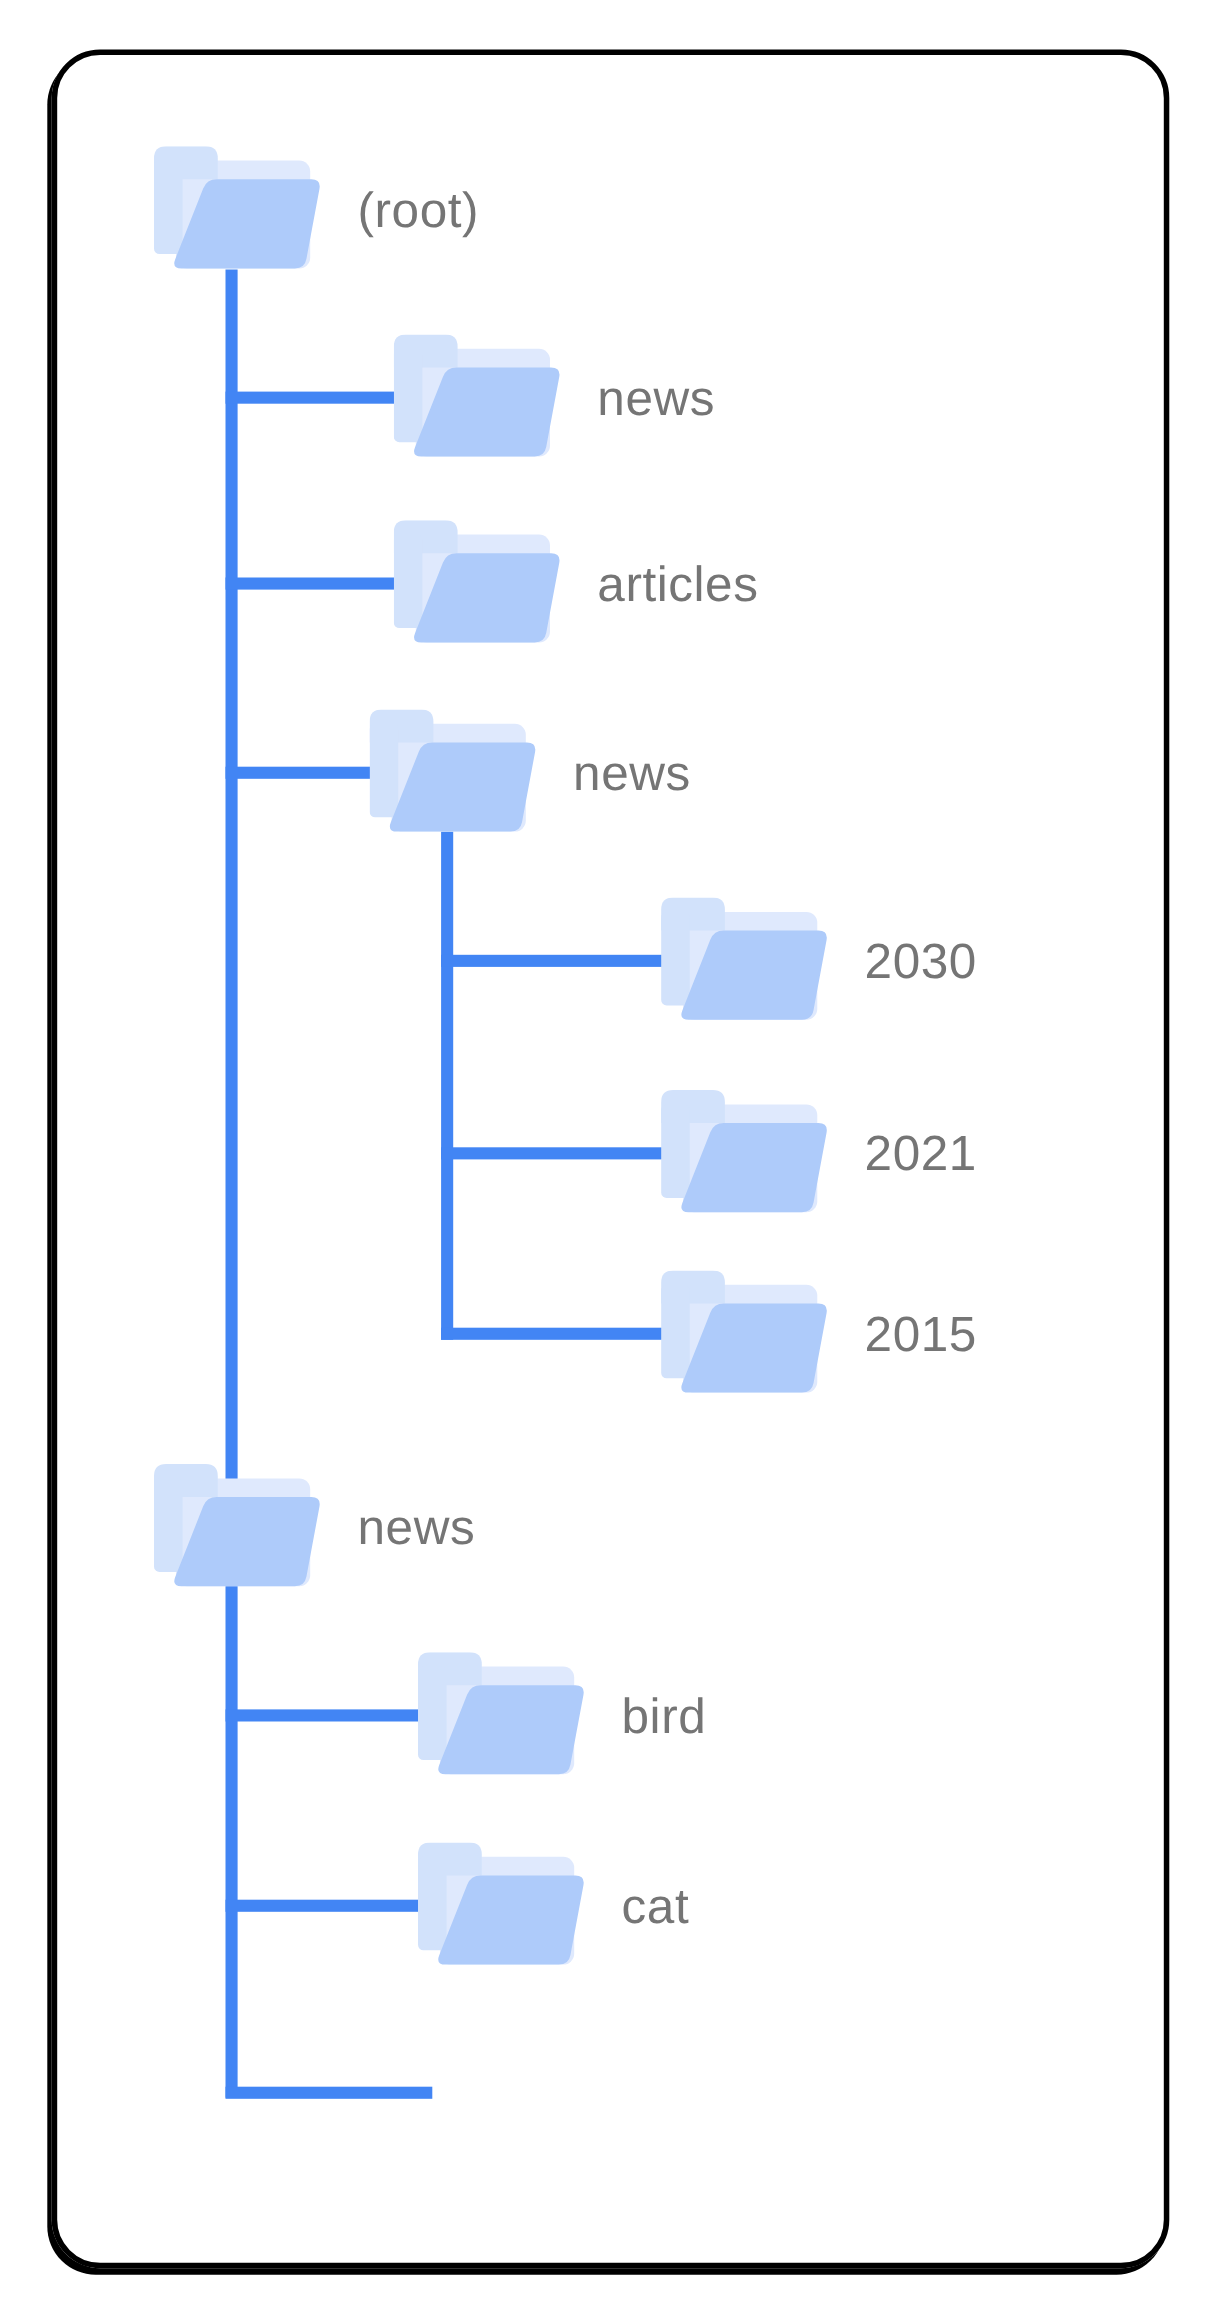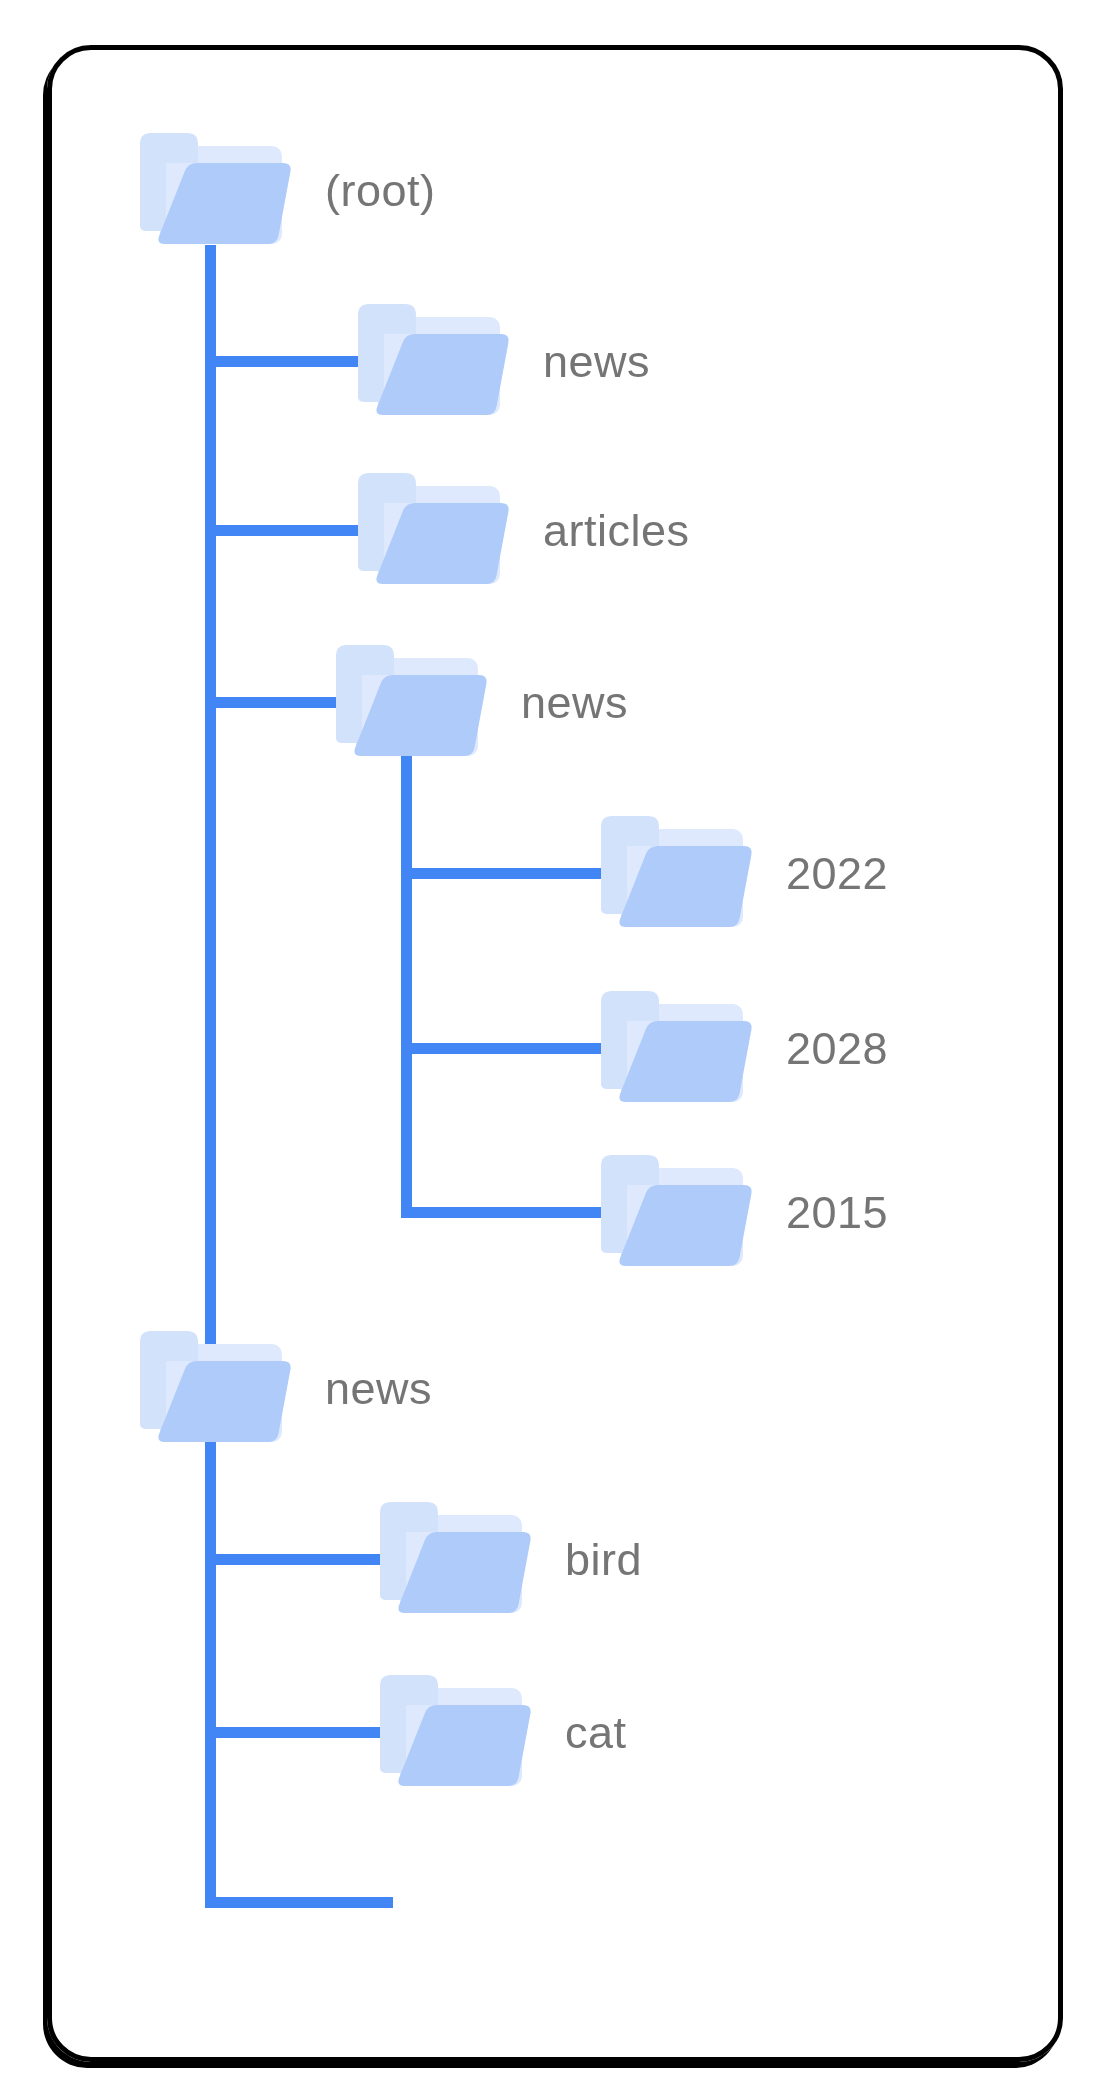--- a/index.html
+++ b/index.html
@@ -82,7 +82,7 @@
     <svg class="folder" viewBox="0 0 155 115">
         <use href="#folder-sym"></use>
       </svg>
-    <span class="lbl">2022</span>
+    <span class="lbl">2030</span>
   </div>
 
   <div class="node" style="left:601px;top:991px">

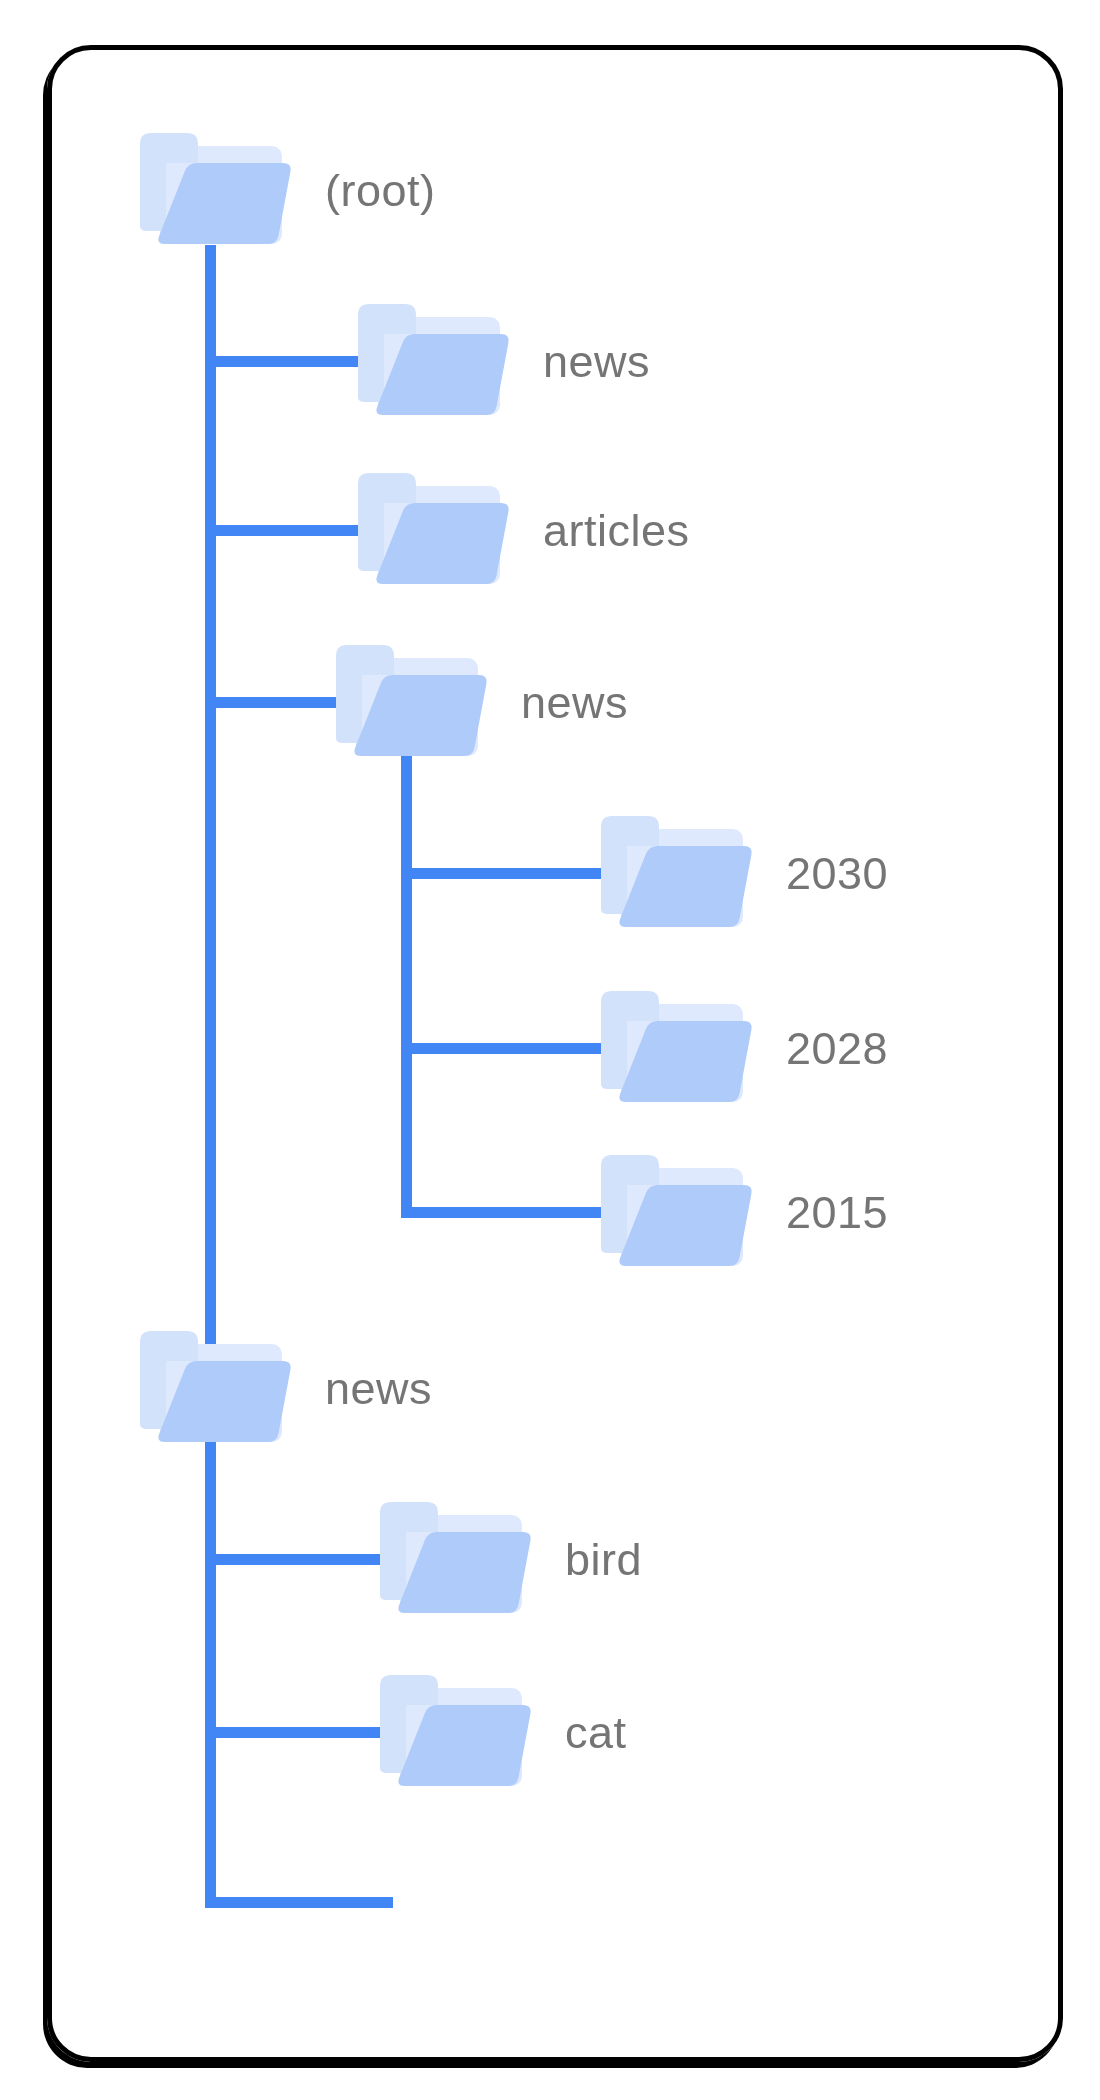--- a/index.html
+++ b/index.html
@@ -89,7 +89,7 @@
     <svg class="folder" viewBox="0 0 155 115">
         <use href="#folder-sym"></use>
       </svg>
-    <span class="lbl">2028</span>
+    <span class="lbl">2021</span>
   </div>
 
   <div class="node" style="left:601px;top:1155px">

